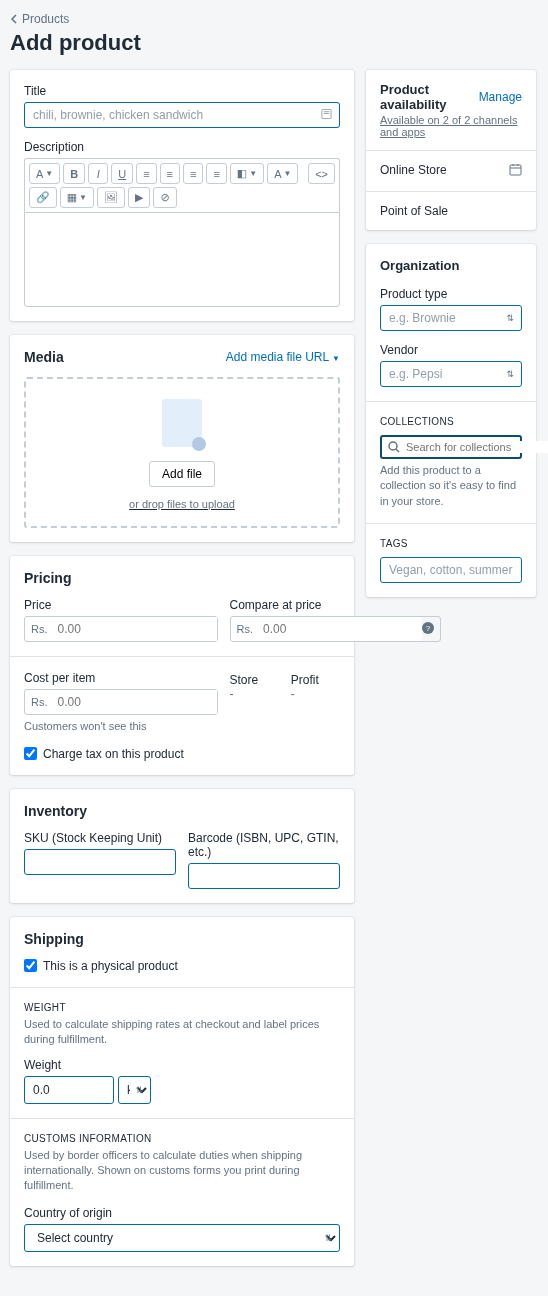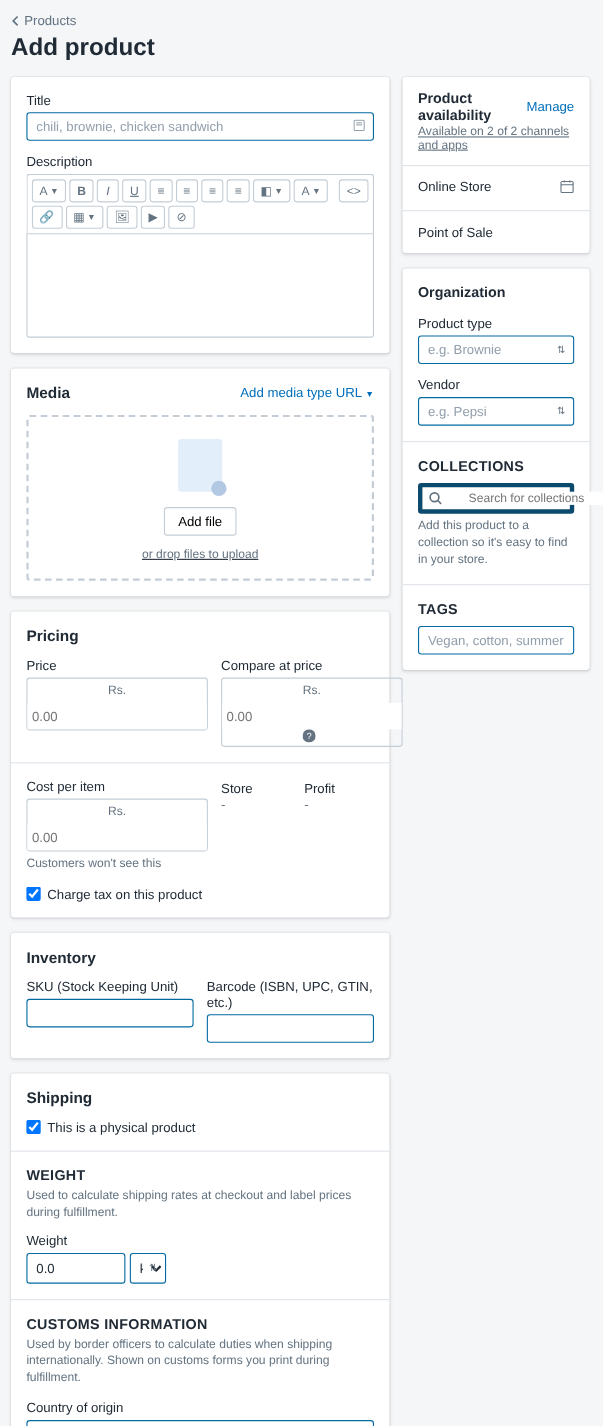--- a/index.html
+++ b/index.html
@@ -123,7 +123,7 @@
         <div class="card-section">
           <div class="media-header">
             <div class="section-title" style="margin:0">Media</div>
-            <span class="link"><span>Add media type URL</span> <span class="caret-down">▼</span></span>
+            <span class="link"><span>Add media file URL</span> <span class="caret-down">▼</span></span>
           </div>
           <div class="dropzone">
             <div class="placeholder-img"></div>

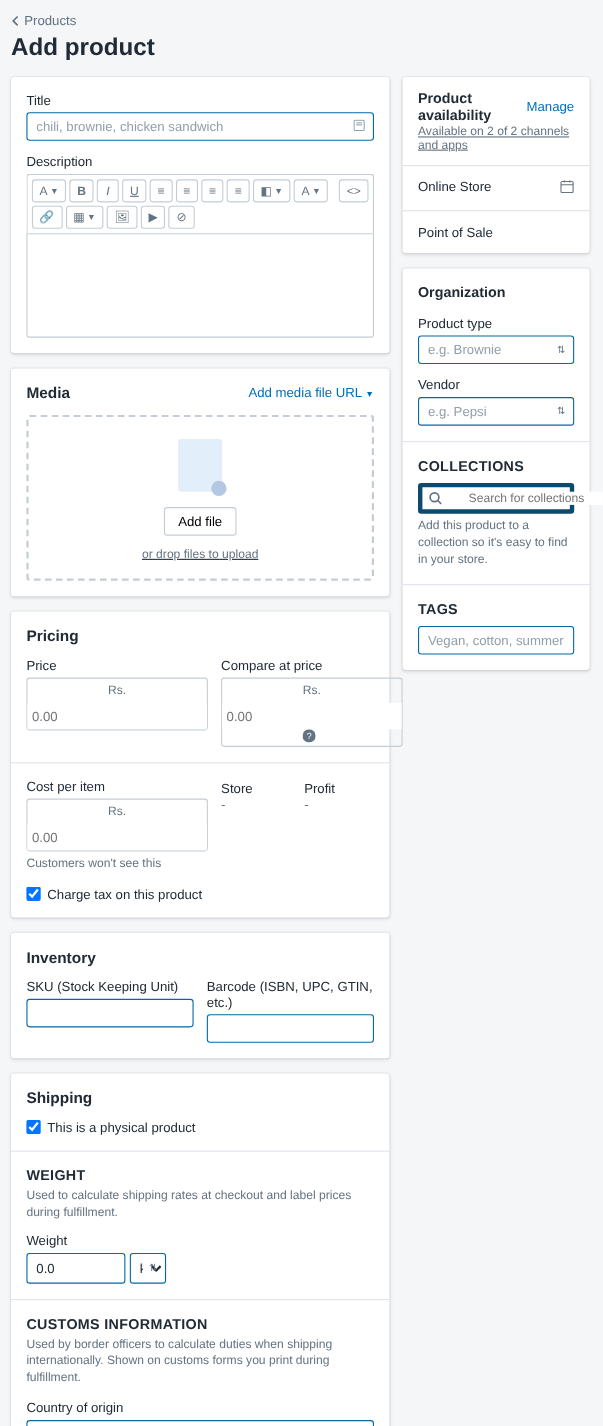--- a/index.html
+++ b/index.html
@@ -22,7 +22,7 @@
 .row2 { display: flex; gap: 12px; }
 .row2 > * { flex: 1; }
 .section-title { font-size: 14px; font-weight: 600; margin-bottom: 12px; }
-.subheading { font-size: 13px; font-weight: 700; letter-spacing: 0.3px; color: #212b36; text-transform: uppercase; margin-bottom: 4px; }
+.subheading { font-size: 10px; font-weight: 400; letter-spacing: 0.3px; color: #212b36; text-transform: uppercase; margin-bottom: 4px; }
 .help { font-size: 11px; color: #637381; margin-top: 4px; line-height: 1.4; }
 .toolbar { display: flex; flex-wrap: wrap; gap: 3px; border: 1px solid #c4cdd5; border-bottom: none; border-radius: 3px 3px 0 0; padding: 4px; }
 .tbtn { border: 1px solid #c4cdd5; background: #fff; border-radius: 3px; padding: 3px 6px; font-size: 11px; color: #637381; cursor: pointer; display: flex; align-items: center; gap: 2px; min-width: 20px; justify-content: center; }

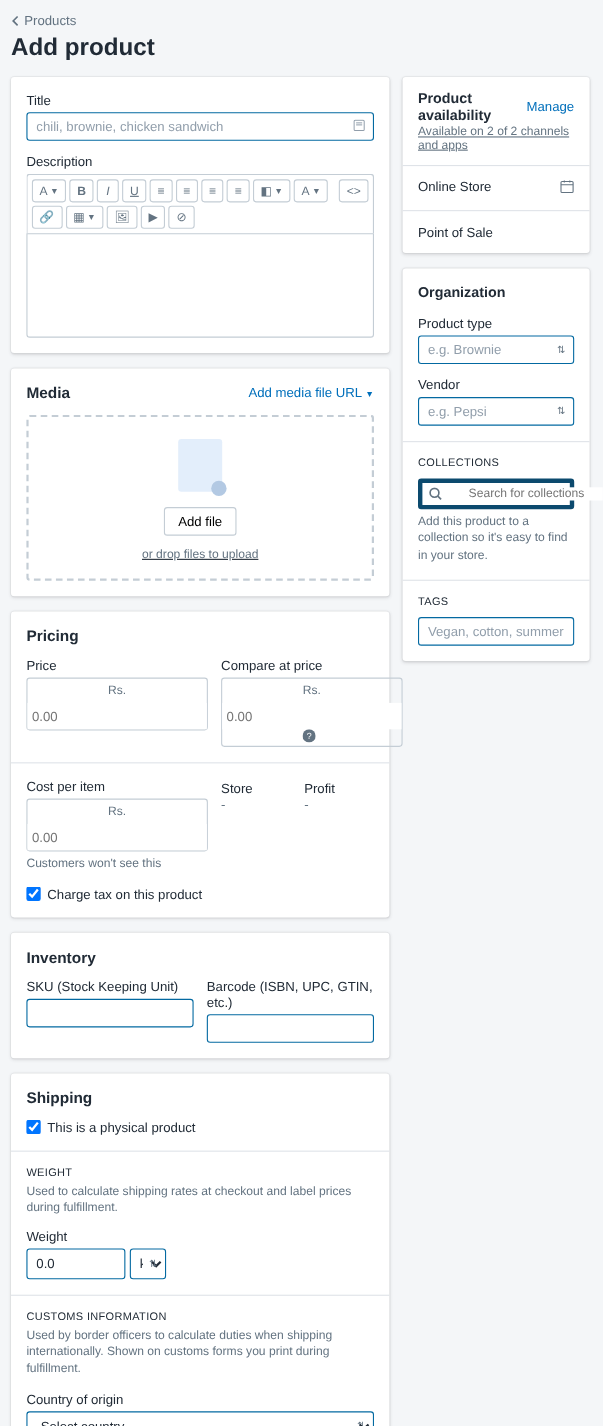--- a/index.html
+++ b/index.html
@@ -43,7 +43,7 @@
 .field:last-child { margin-bottom: 0; }
 .metric-label { font-size: 12px; color: #212b36; }
 .metric-value { font-size: 12px; color: #637381; }
-.search-input { display: flex; align-items: center; border: 4px solid #0c4a6e; border-radius: 3px; padding: 4px 6px; gap: 24px; }
+.search-input { display: flex; align-items: center; border: 2px solid #0c4a6e; border-radius: 3px; padding: 4px 6px; gap: 6px; }
 .search-input input { border: none; flex: 1; font-size: 11px; outline: none; }
 .search-input svg { color: #637381; flex-shrink: 0; }
 .side-title { font-size: 13px; font-weight: 600; }

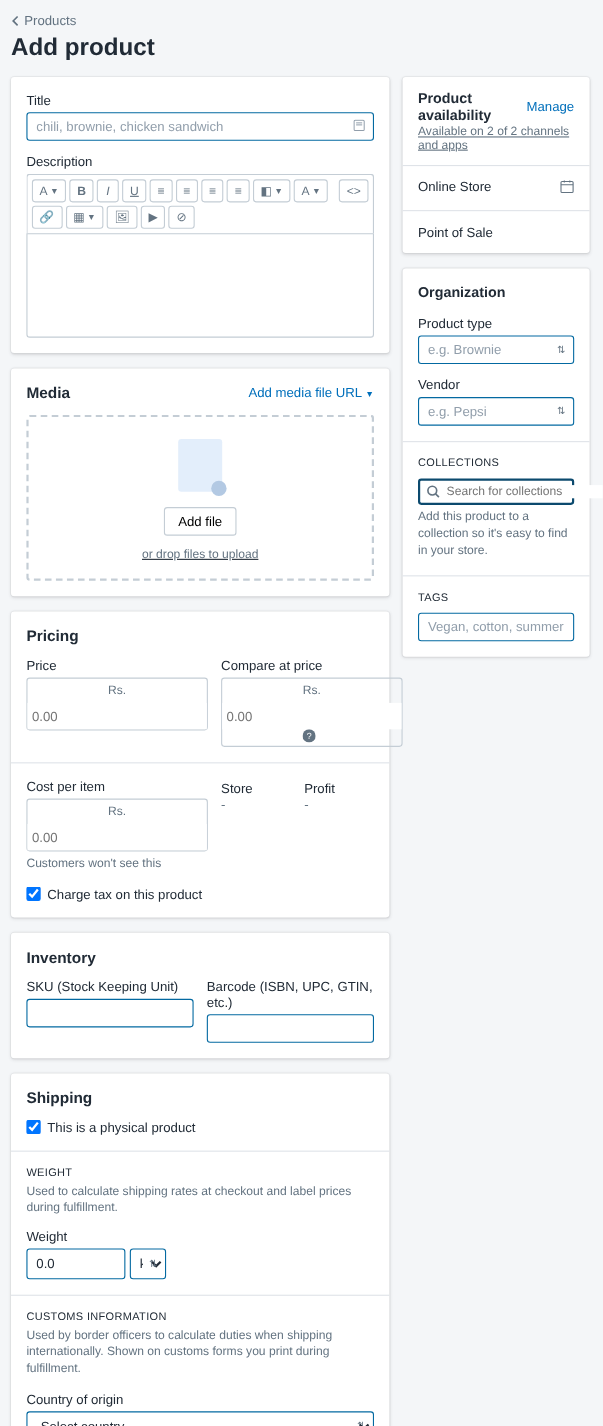--- a/index.html
+++ b/index.html
@@ -33,7 +33,7 @@
 .dropzone .placeholder-img { width: 40px; height: 48px; margin: 0 auto 14px; background: #e3eefb; border-radius: 3px; position: relative; }
 .dropzone .placeholder-img::after { content: ''; position: absolute; right: -4px; bottom: -4px; width: 14px; height: 14px; background: #b3c9e3; border-radius: 50%; }
 .btn { border: 1px solid #c4cdd5; background: #fff; border-radius: 3px; padding: 5px 12px; font-size: 12px; cursor: pointer; }
-.prefix-input { display: flex; border: 1px solid #c4cdd5; border-radius: 3px; align-items: center; flex-direction: column; }
+.prefix-input { display: flex; border: 1px solid #c4cdd5; border-radius: 3px; align-items: center; }
 .prefix-input .prefix { padding: 5px 6px; color: #637381; font-size: 11px; }
 .prefix-input input { border: none; flex: 1; padding: 5px 4px; font-size: 12px; outline: none; }
 .prefix-input .suffix-icon { padding-right: 6px; color: #637381; }

